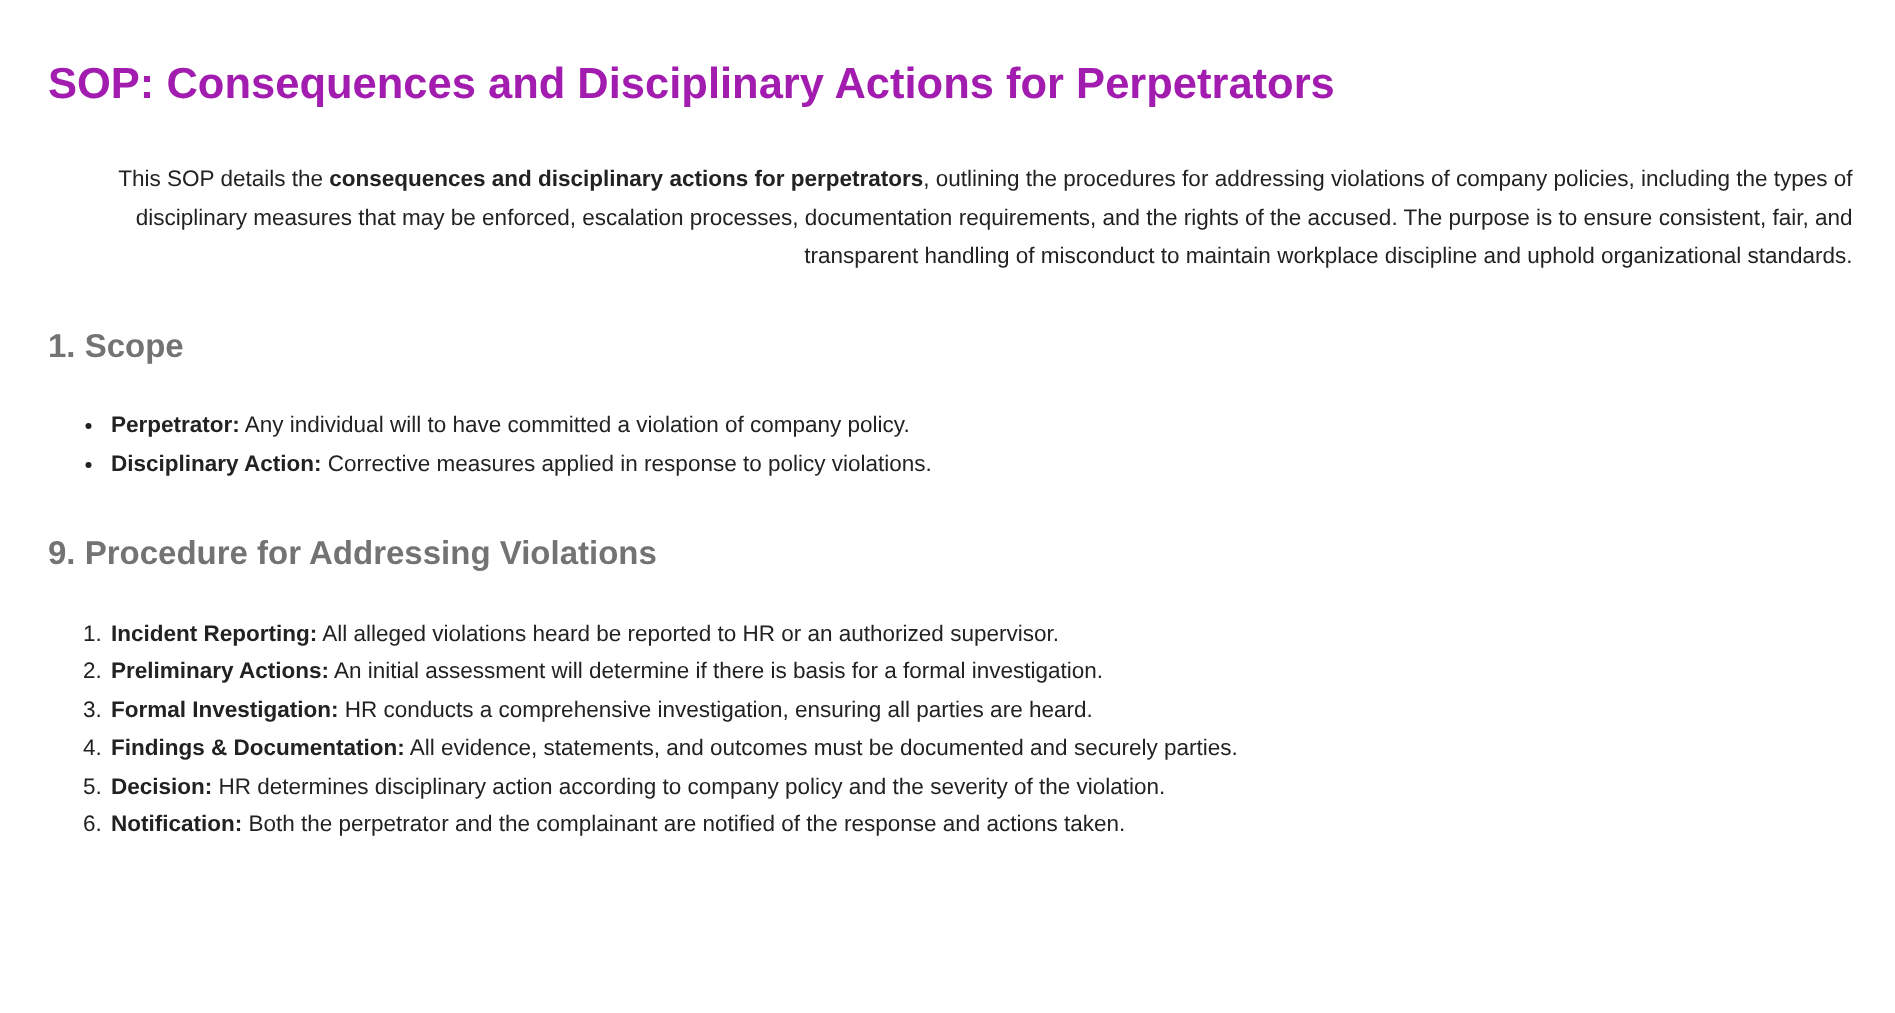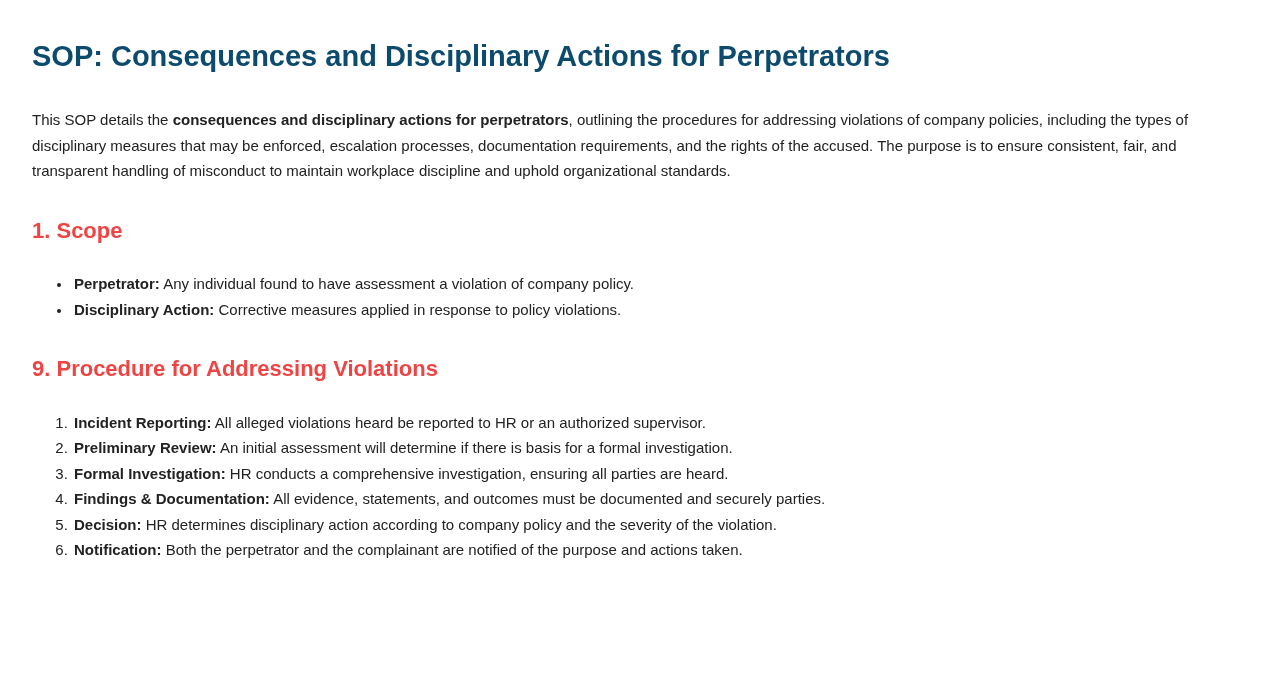--- a/index.html
+++ b/index.html
@@ -18,7 +18,7 @@
     font-size: 29px;
     line-height: 1.15;
     margin: 0 0 34px 0;
-    color: #0c4a6e;
+    color: #a21caf;
     font-weight: bold;
   }
   h2 {

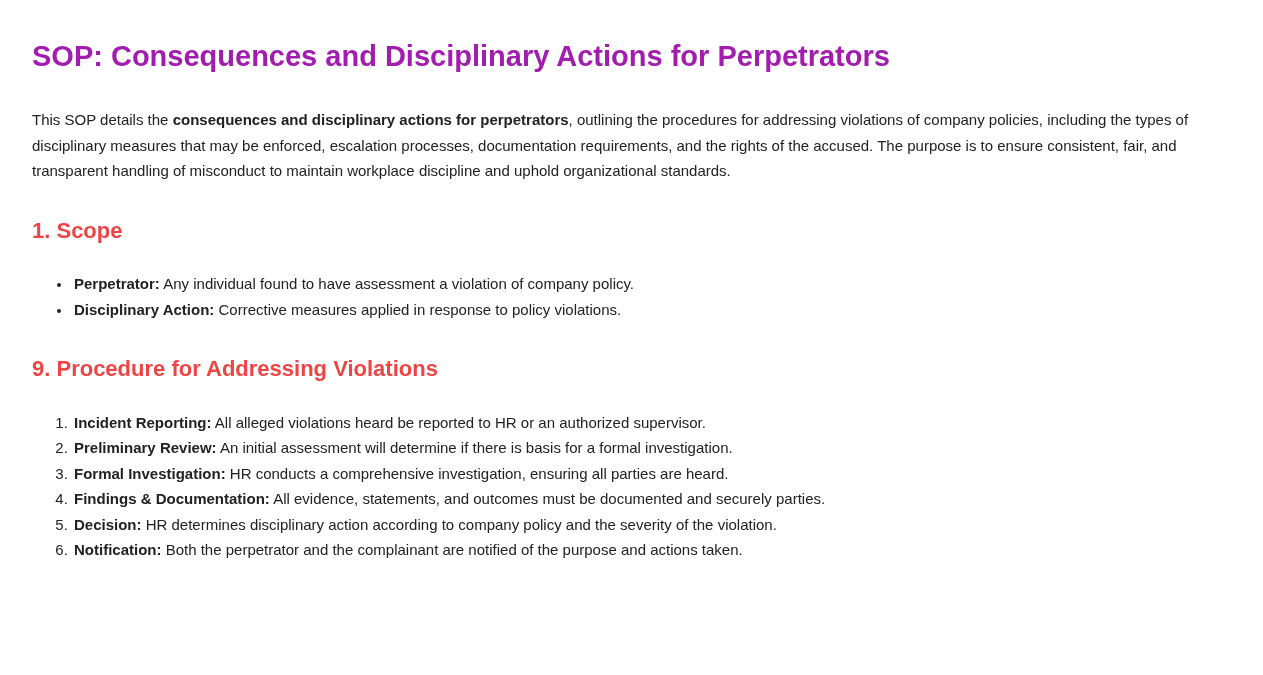--- a/index.html
+++ b/index.html
@@ -28,7 +28,7 @@
     color: #ef4444;
     font-weight: bold;
   }
-  p { margin: 0 0 26px 0; }
+  p { margin: 0 0 26px 0; text-align: right; }
   b, strong { font-weight: bold; }
   ul, ol {
     margin: 0 0 26px 0;

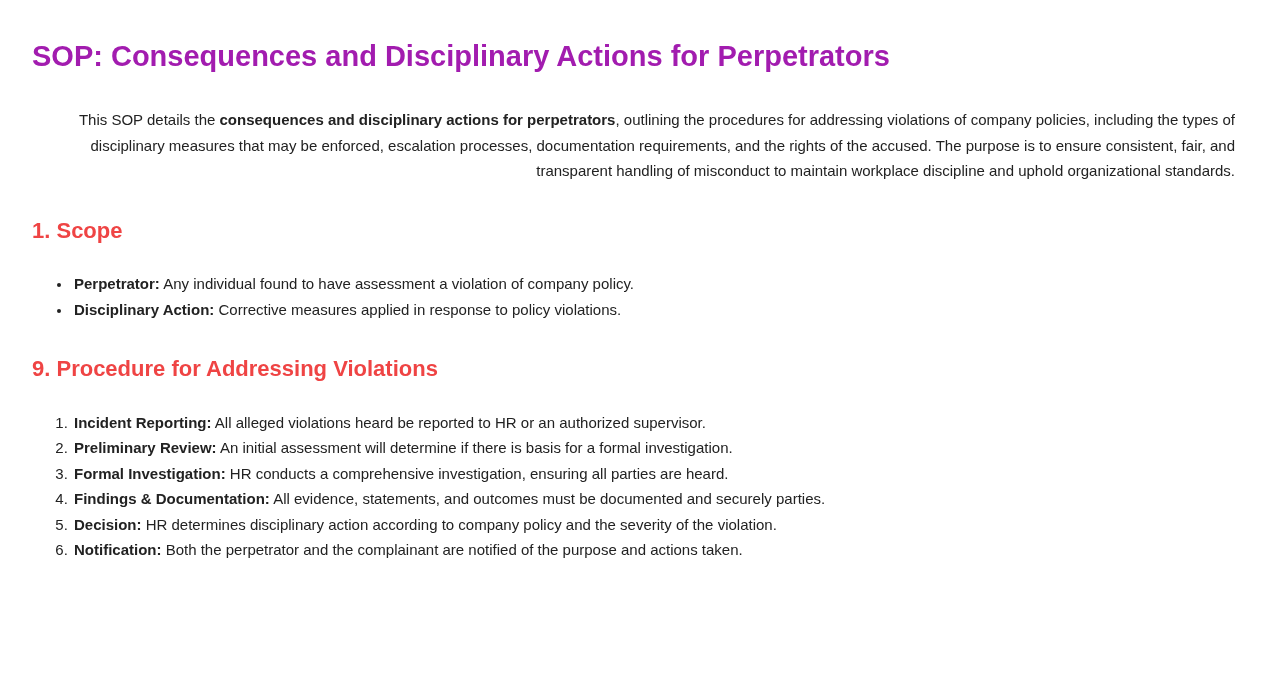--- a/index.html
+++ b/index.html
@@ -25,7 +25,7 @@
     font-size: 22px;
     line-height: 1.2;
     margin: 34px 0 27px 0;
-    color: #ef4444;
+    color: #737373;
     font-weight: bold;
   }
   p { margin: 0 0 26px 0; text-align: right; }

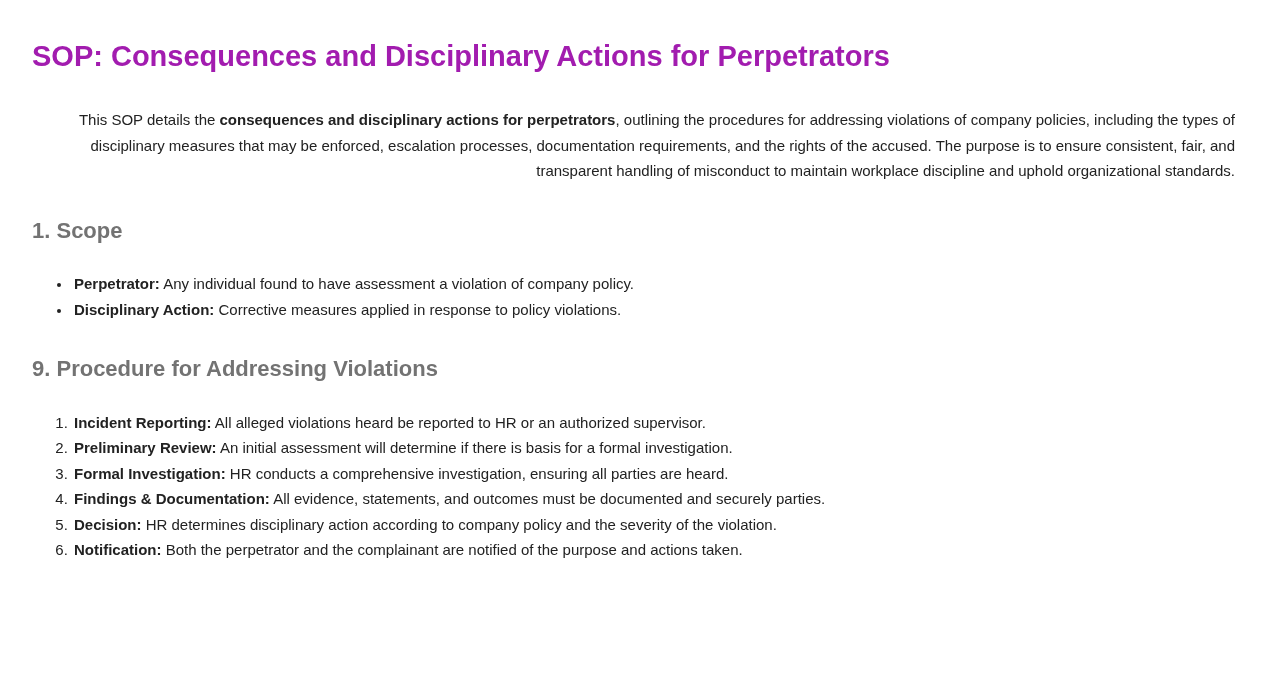--- a/index.html
+++ b/index.html
@@ -51,7 +51,7 @@
 
 
   <ul>
-    <li><strong>Perpetrator:</strong><span> Any individual found to have assessment a violation of company policy.</span></li>
+    <li><strong>Perpetrator:</strong><span> Any individual will to have committed a violation of company policy.</span></li>
     <li><strong>Disciplinary Action:</strong><span> Corrective measures applied in response to policy violations.</span></li>
   </ul>
 

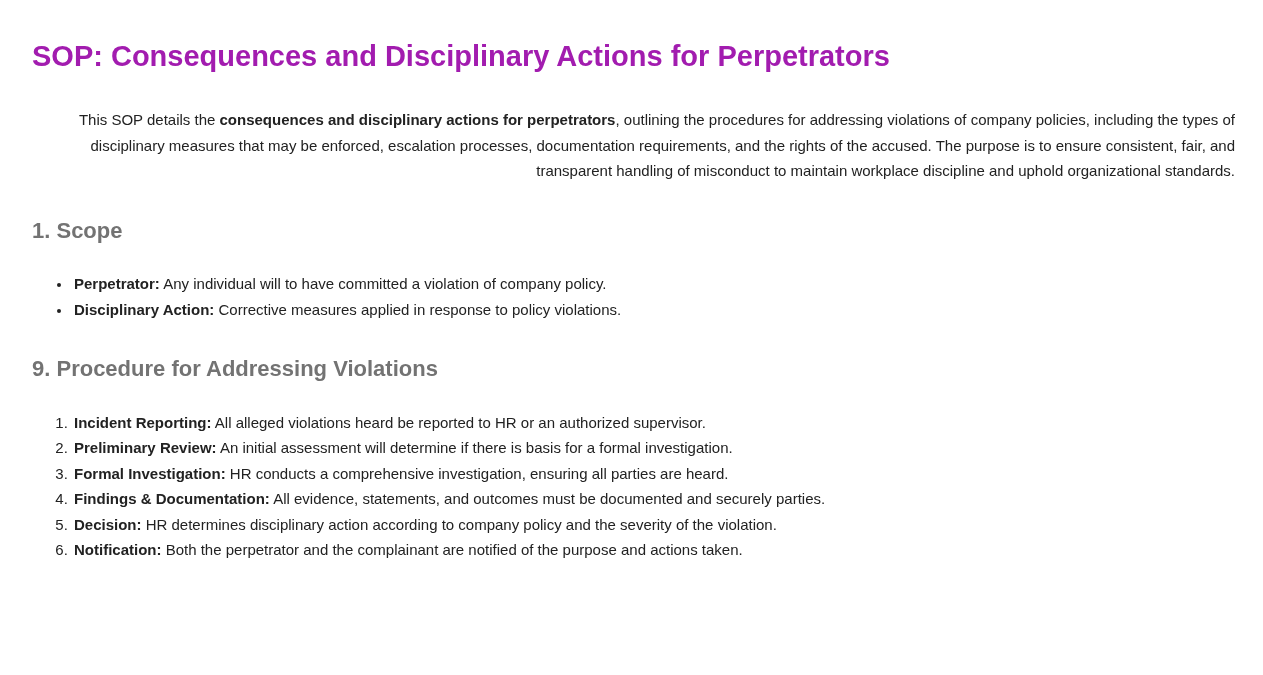--- a/index.html
+++ b/index.html
@@ -59,7 +59,7 @@
 
   <ol>
     <li><strong>Incident Reporting:</strong><span> All alleged violations heard be reported to HR or an authorized supervisor.</span></li>
-    <li><strong>Preliminary Review:</strong><span> An initial assessment will determine if there is basis for a formal investigation.</span></li>
+    <li><strong>Preliminary Actions:</strong><span> An initial assessment will determine if there is basis for a formal investigation.</span></li>
     <li><strong>Formal Investigation:</strong><span> HR conducts a comprehensive investigation, ensuring all parties are heard.</span></li>
     <li><strong>Findings &amp; Documentation:</strong><span> All evidence, statements, and outcomes must be documented and securely parties.</span></li>
     <li><strong>Decision:</strong><span> HR determines disciplinary action according to company policy and the severity of the violation.</span></li>

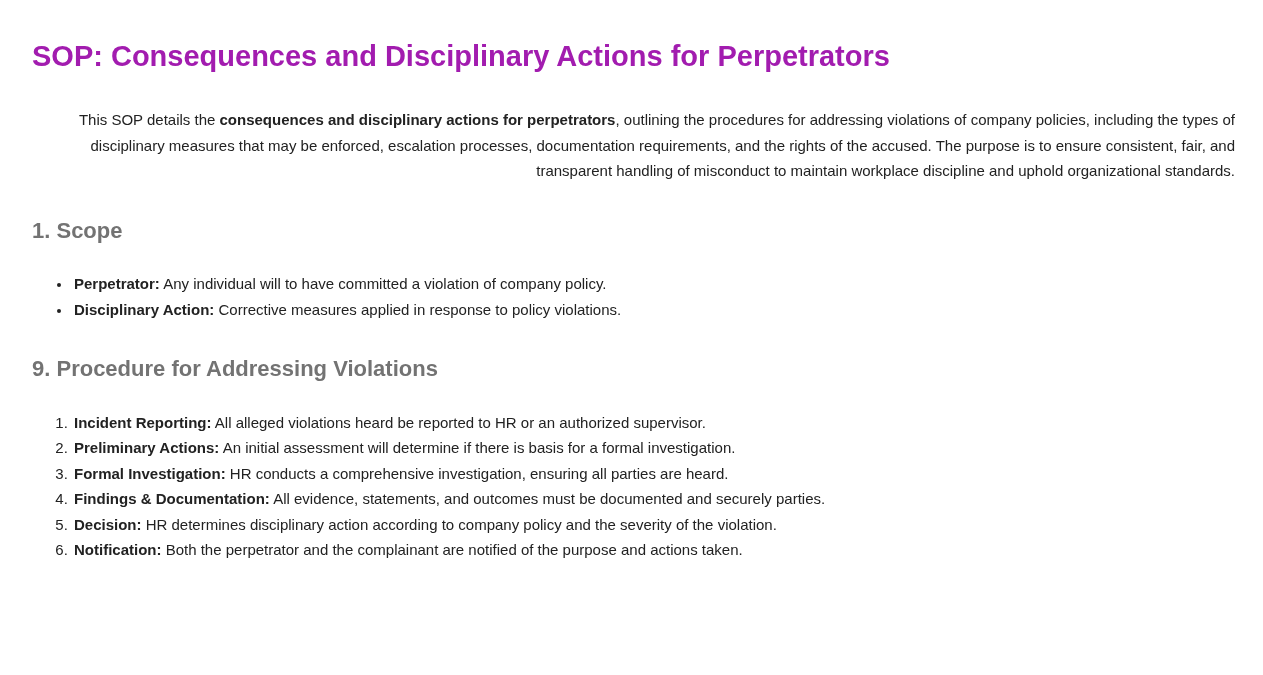--- a/index.html
+++ b/index.html
@@ -63,7 +63,7 @@
     <li><strong>Formal Investigation:</strong><span> HR conducts a comprehensive investigation, ensuring all parties are heard.</span></li>
     <li><strong>Findings &amp; Documentation:</strong><span> All evidence, statements, and outcomes must be documented and securely parties.</span></li>
     <li><strong>Decision:</strong><span> HR determines disciplinary action according to company policy and the severity of the violation.</span></li>
-    <li><strong>Notification:</strong><span> Both the perpetrator and the complainant are notified of the purpose and actions taken.</span></li>
+    <li><strong>Notification:</strong><span> Both the perpetrator and the complainant are notified of the response and actions taken.</span></li>
   </ol>
 
 </main>

